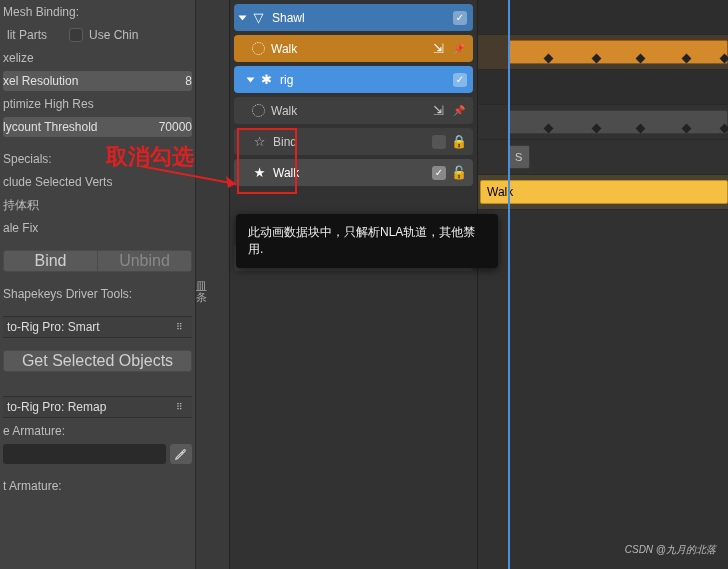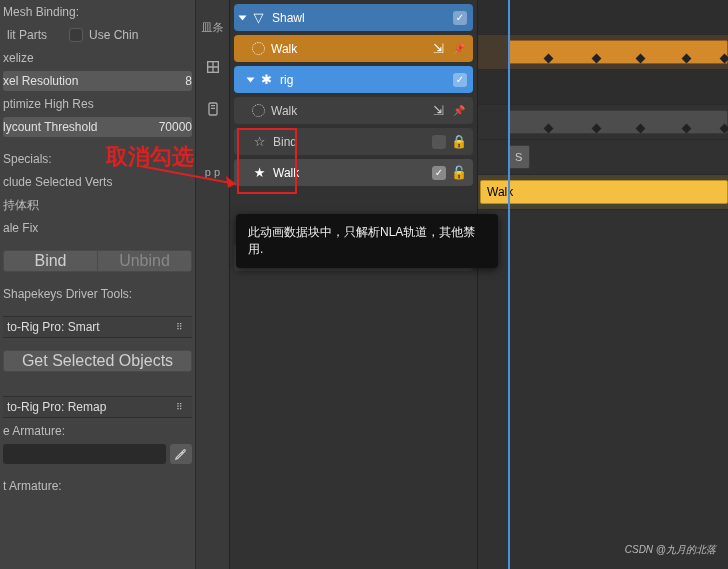--- a/index.html
+++ b/index.html
@@ -26,7 +26,7 @@
   .armrow{display:flex;align-items:center}
   .armfld{flex:1;background:#2a2a2a;border-radius:3px;height:20px}
   
-  .strip{width:34px;background:#3a3a3a;border-right:1px solid #222;display:flex;flex-direction:column;align-items:center;padding-top:22px;gap:26px}
+  .strip{width:34px;background:#3a3a3a;border-right:1px solid #222;display:flex;flex-direction:row;align-items:center;padding-top:14px;gap:26px}
   .vtxt{font-size:11px;color:#aaa;line-height:1}
   .vicon{width:16px;height:16px;color:#aaa}
   

